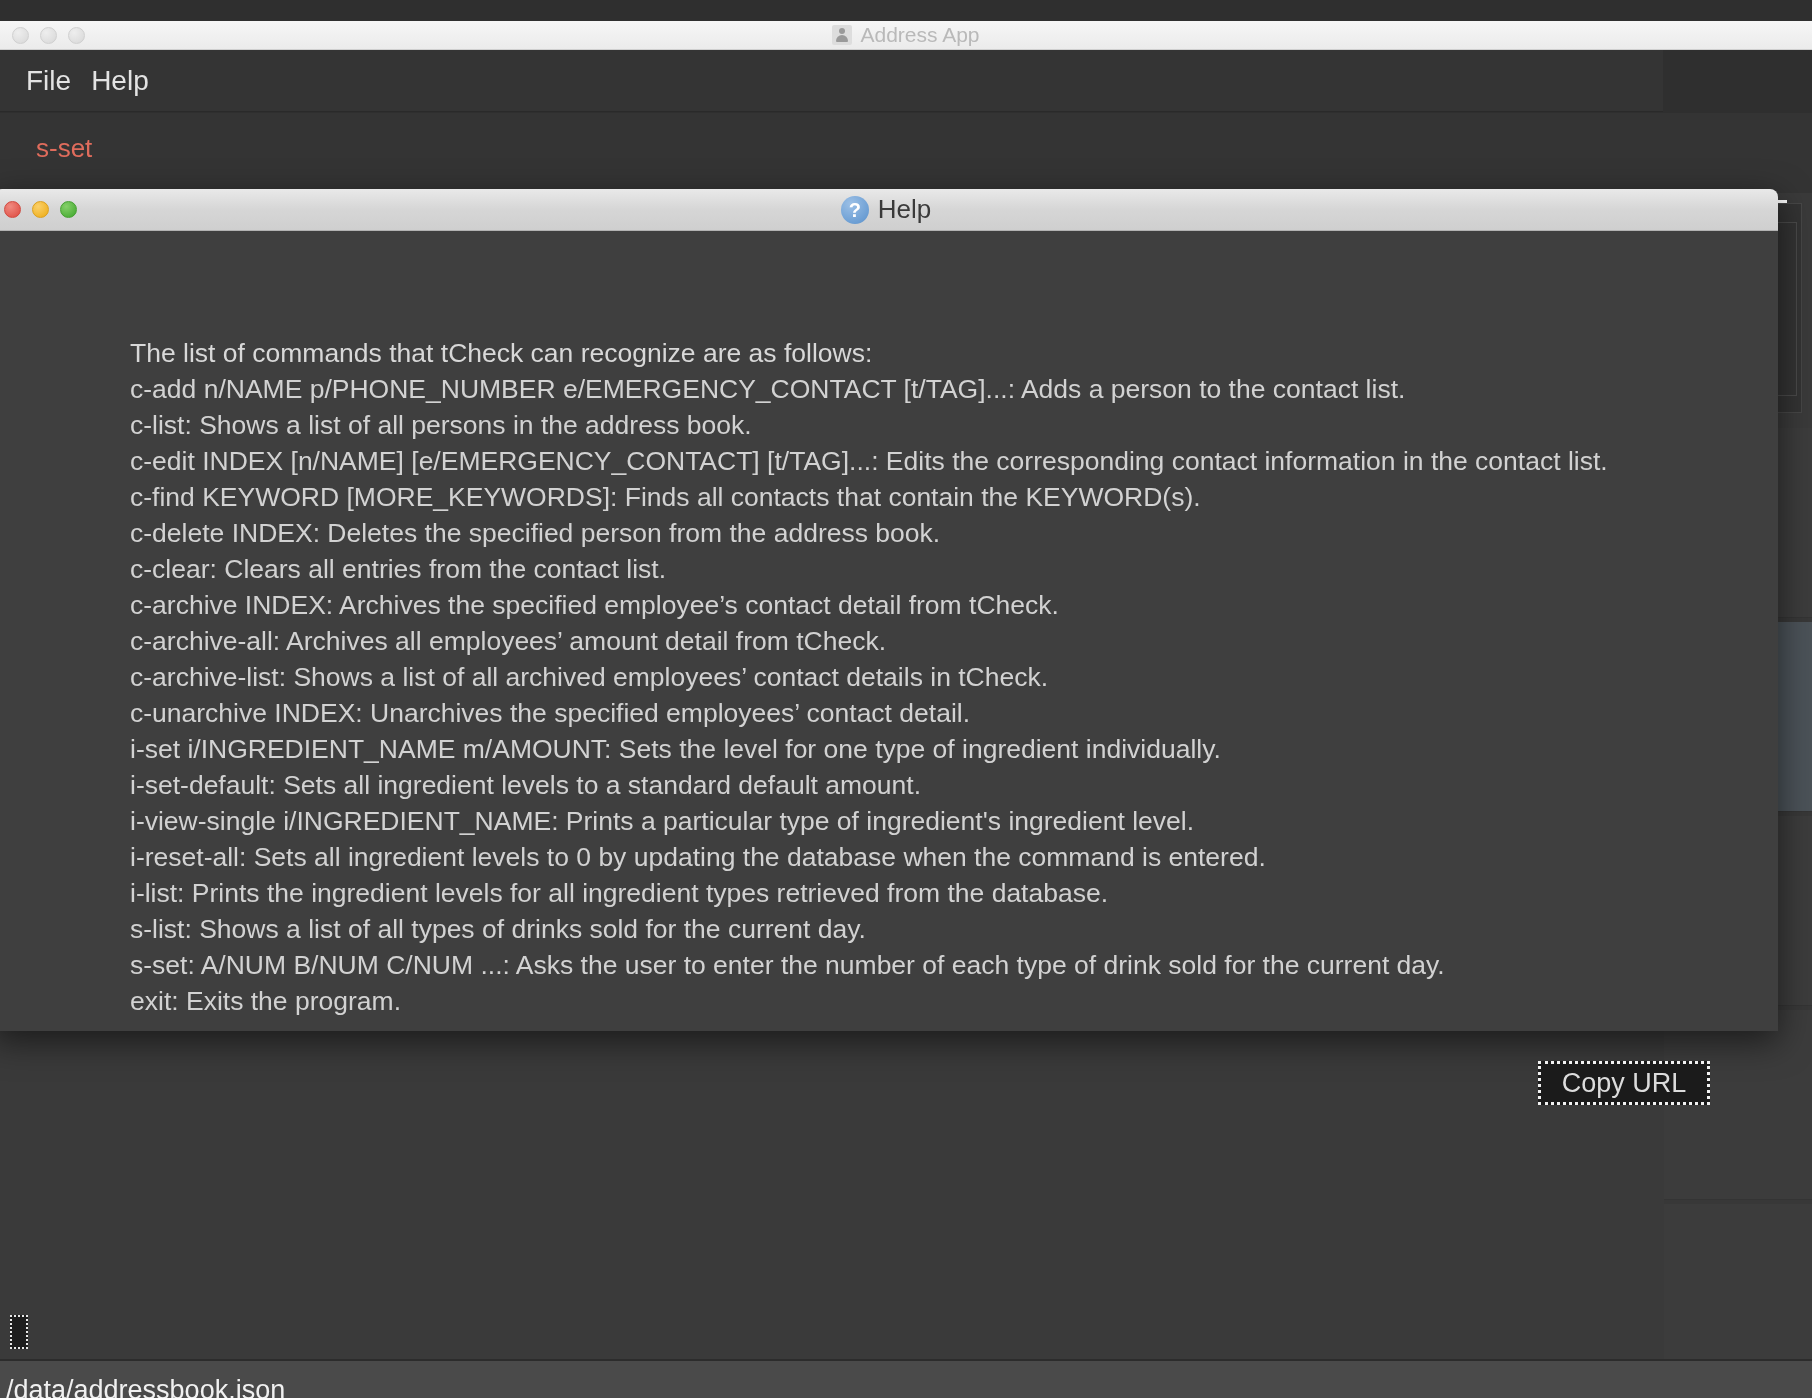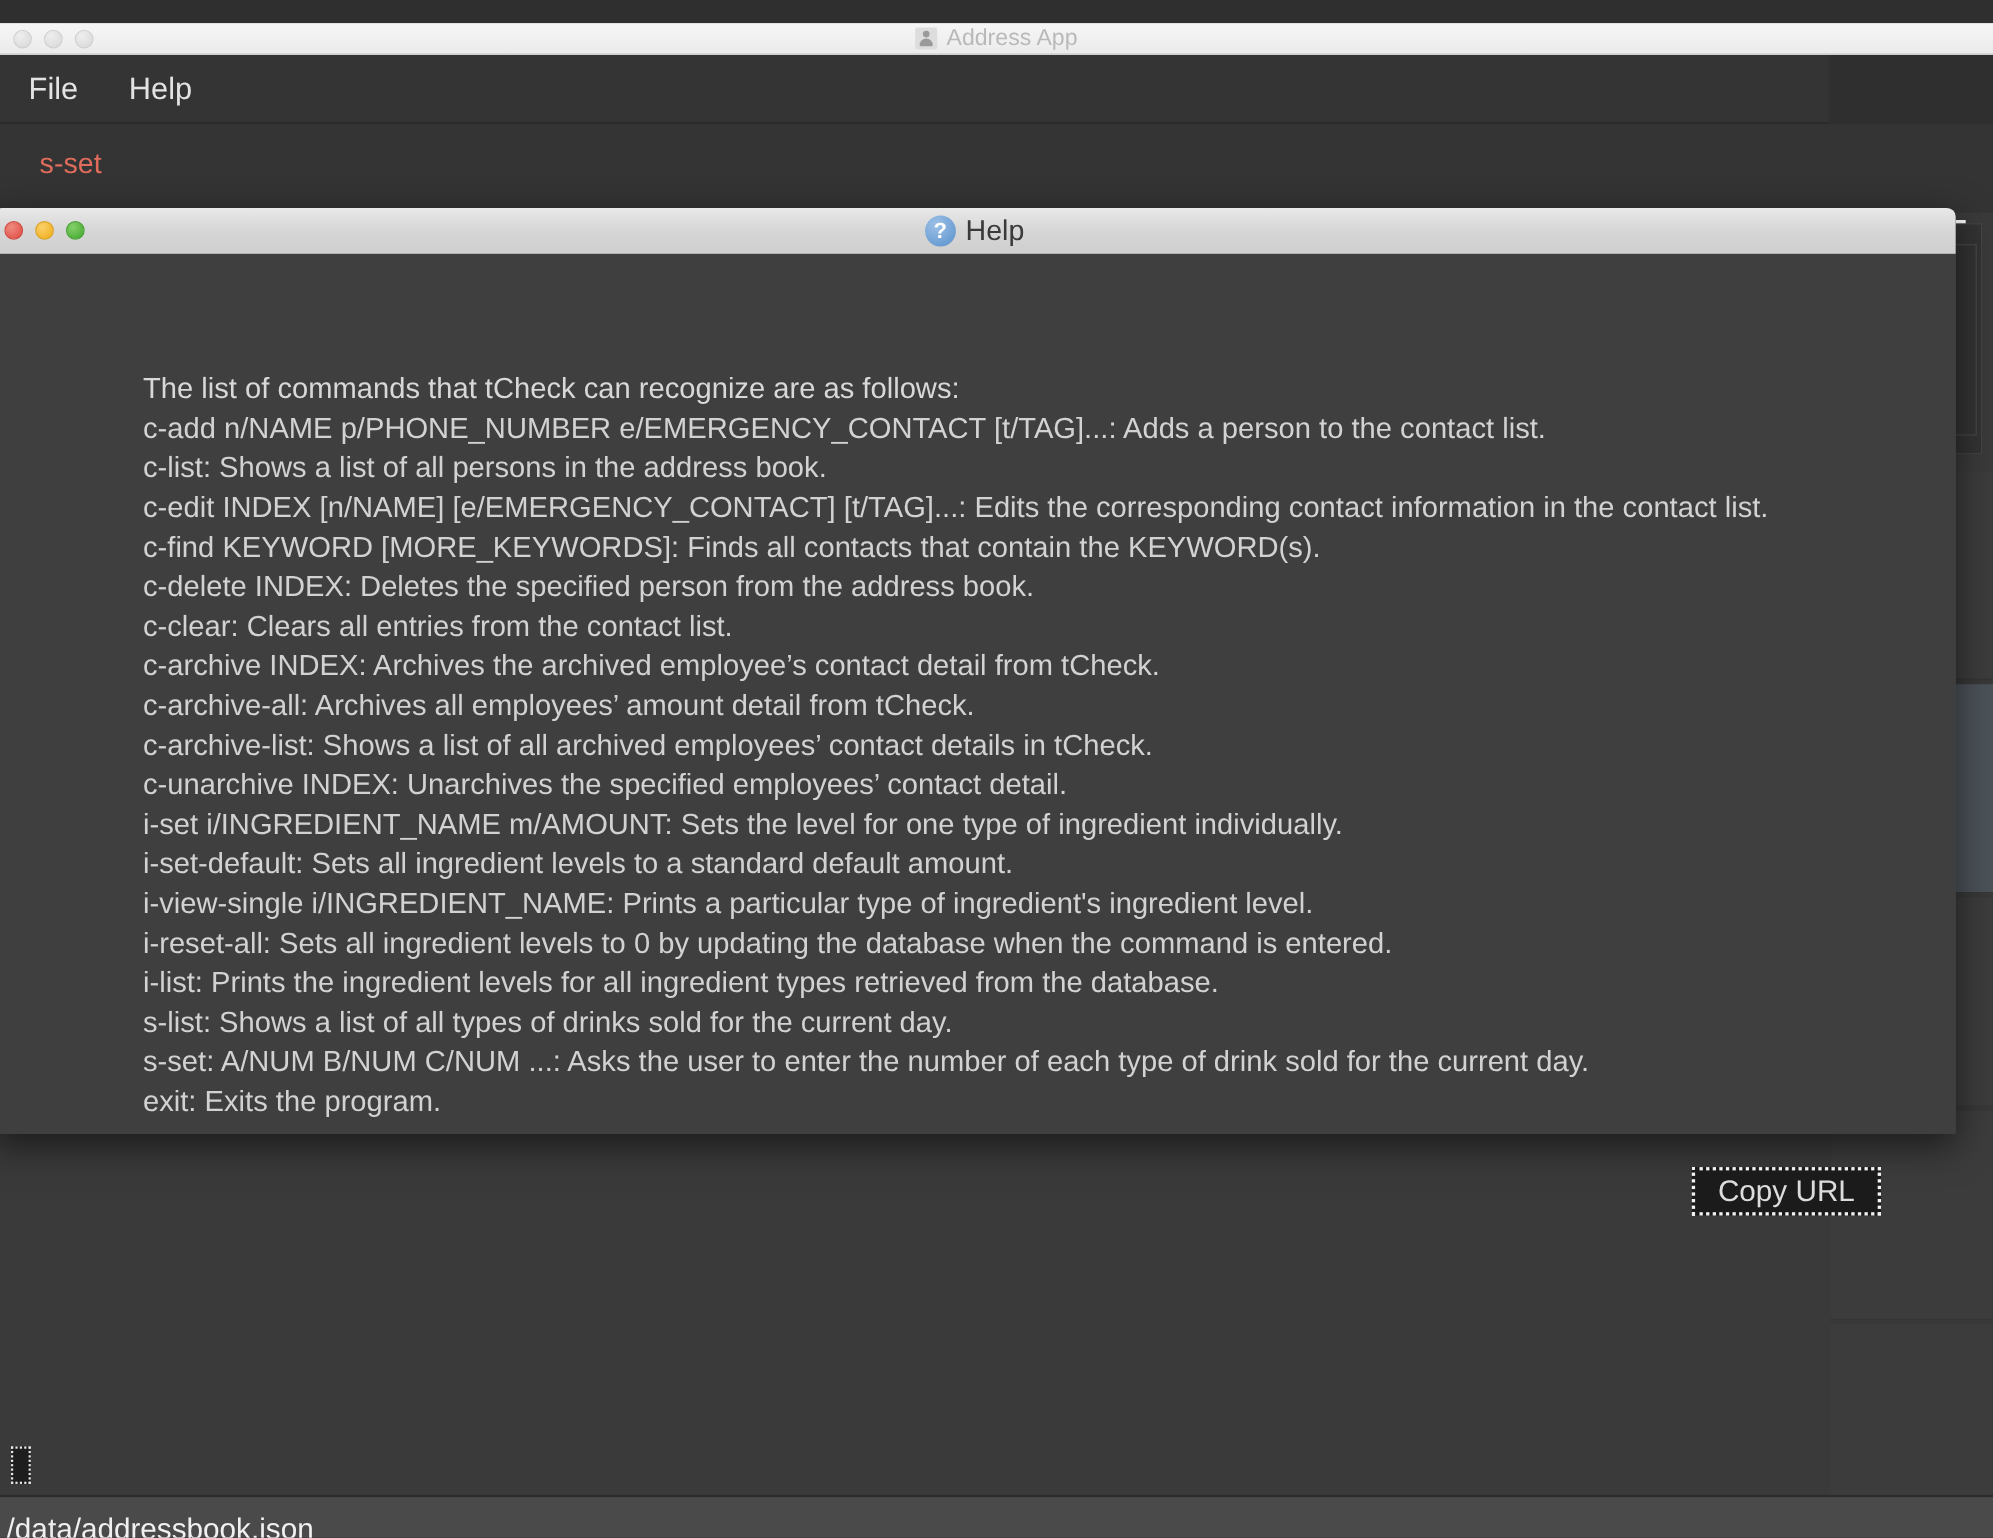--- a/index.html
+++ b/index.html
@@ -89,7 +89,6 @@
     display: flex;
     align-items: center;
     padding-left: 16px;
-    gap: 26px;
     text-align: center;
   }
   .menu-item {

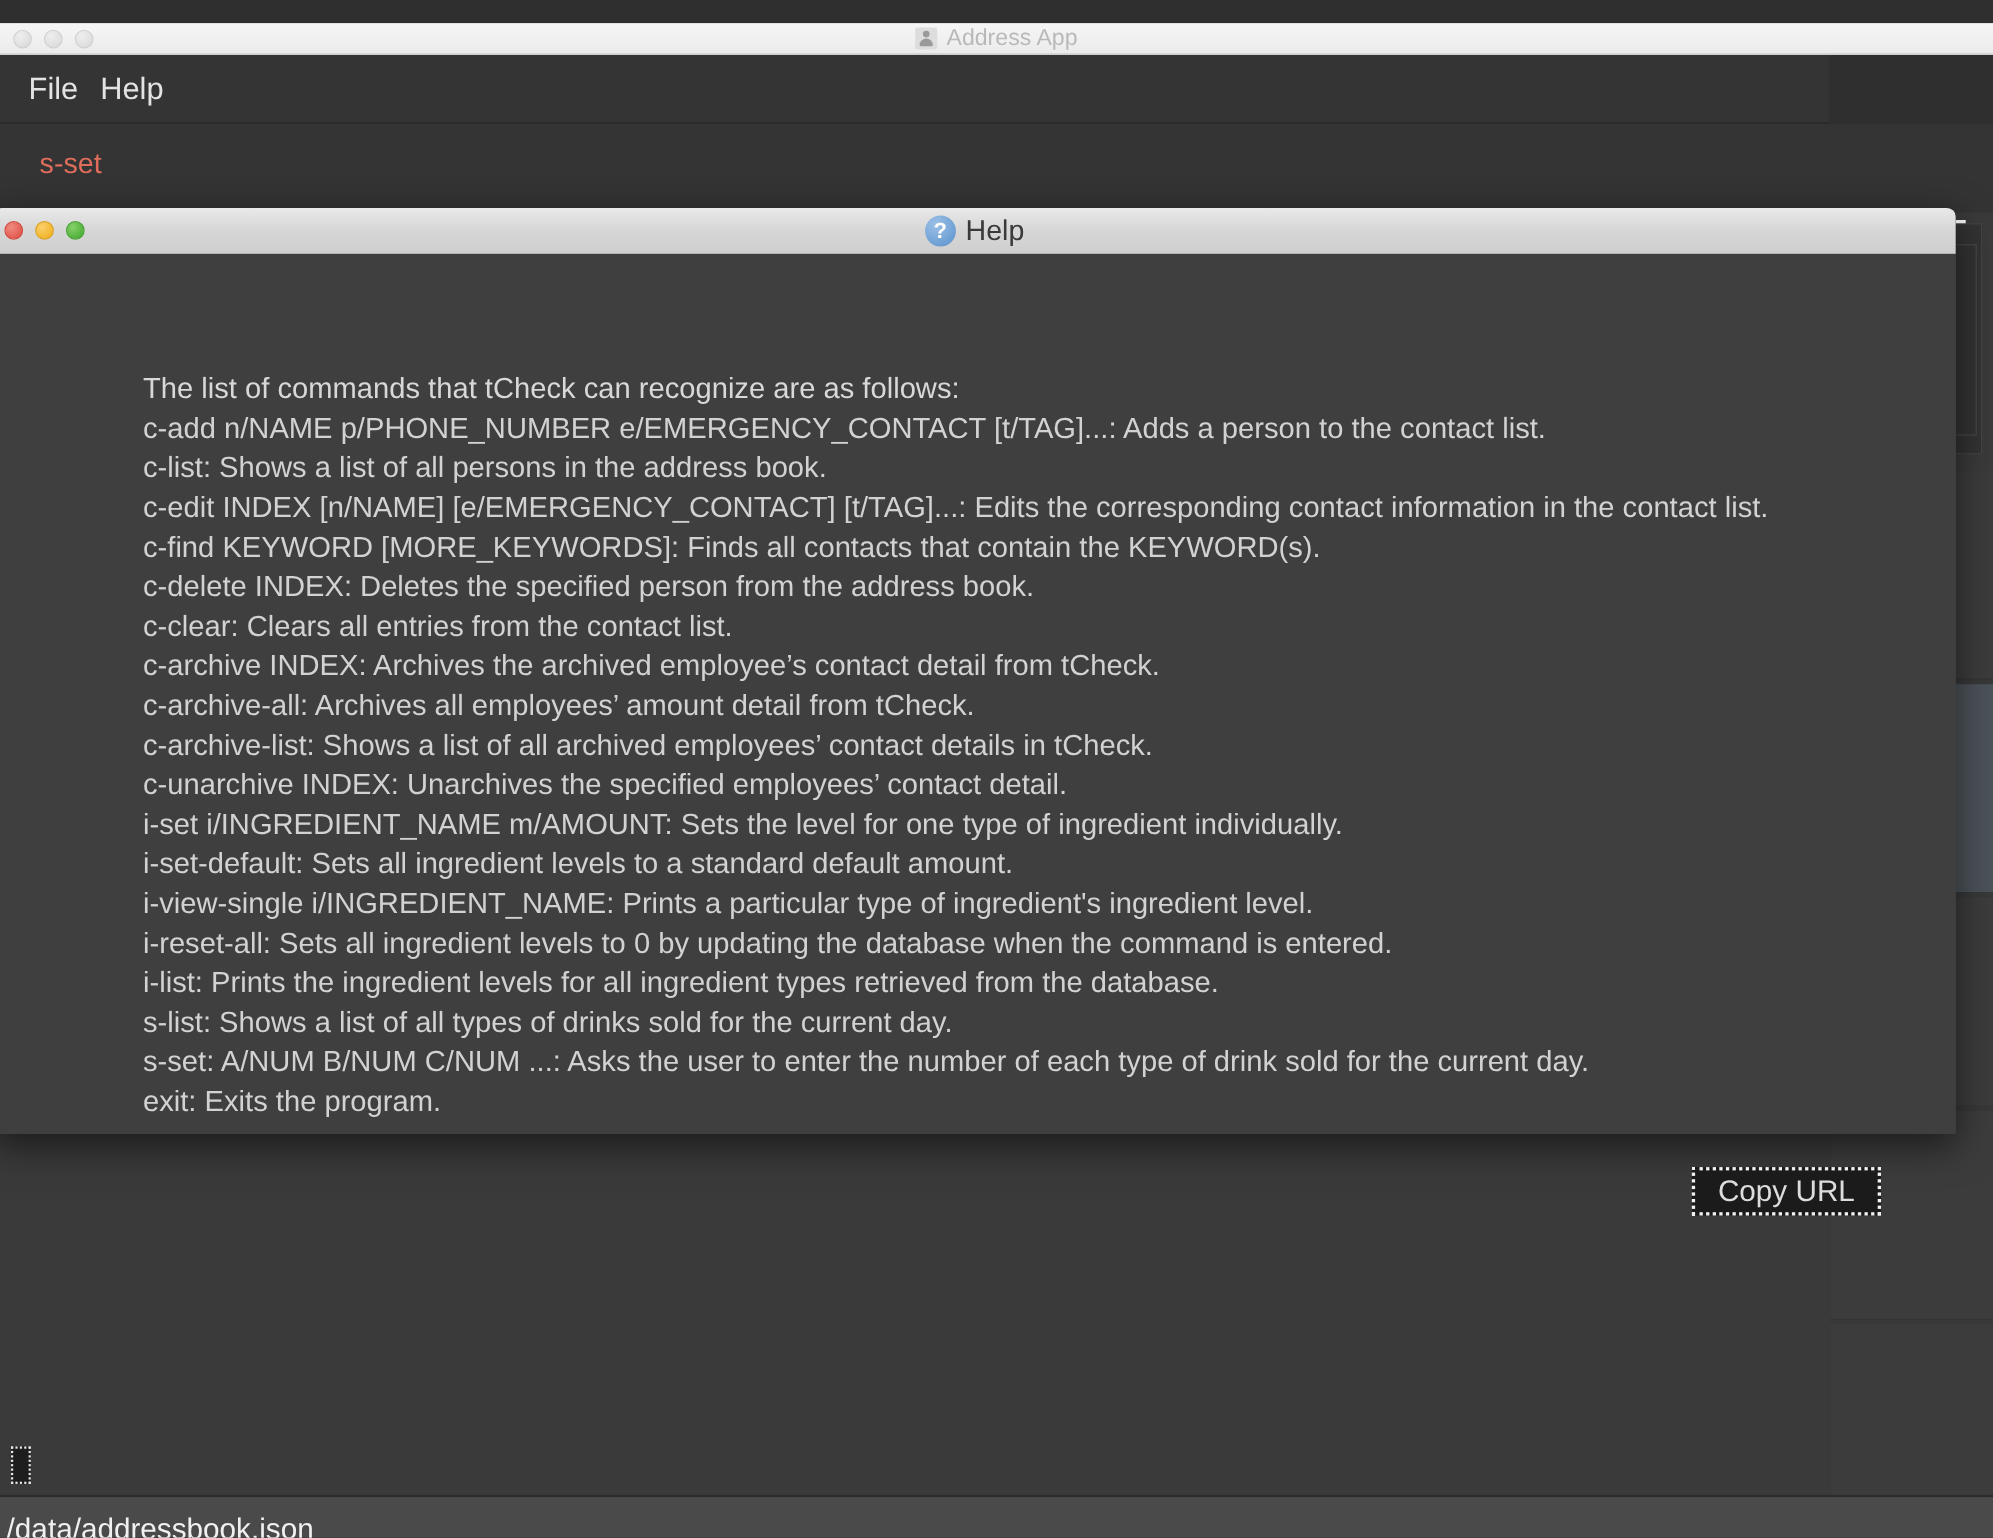--- a/index.html
+++ b/index.html
@@ -343,7 +343,7 @@
         <div class="help-line">c-find KEYWORD [MORE_KEYWORDS]: Finds all contacts that contain the KEYWORD(s).</div>
         <div class="help-line">c-delete INDEX: Deletes the specified person from the address book.</div>
         <div class="help-line">c-clear: Clears all entries from the contact list.</div>
-        <div class="help-line">c-archive INDEX: Archives the archived employee’s contact detail from tCheck.</div>
+        <div class="help-line">c-archive INDEX: Archives the specified employee’s contact detail from tCheck.</div>
         <div class="help-line">c-archive-all: Archives all employees’ amount detail from tCheck.</div>
         <div class="help-line">c-archive-list: Shows a list of all archived employees’ contact details in tCheck.</div>
         <div class="help-line">c-unarchive INDEX: Unarchives the specified employees’ contact detail.</div>

